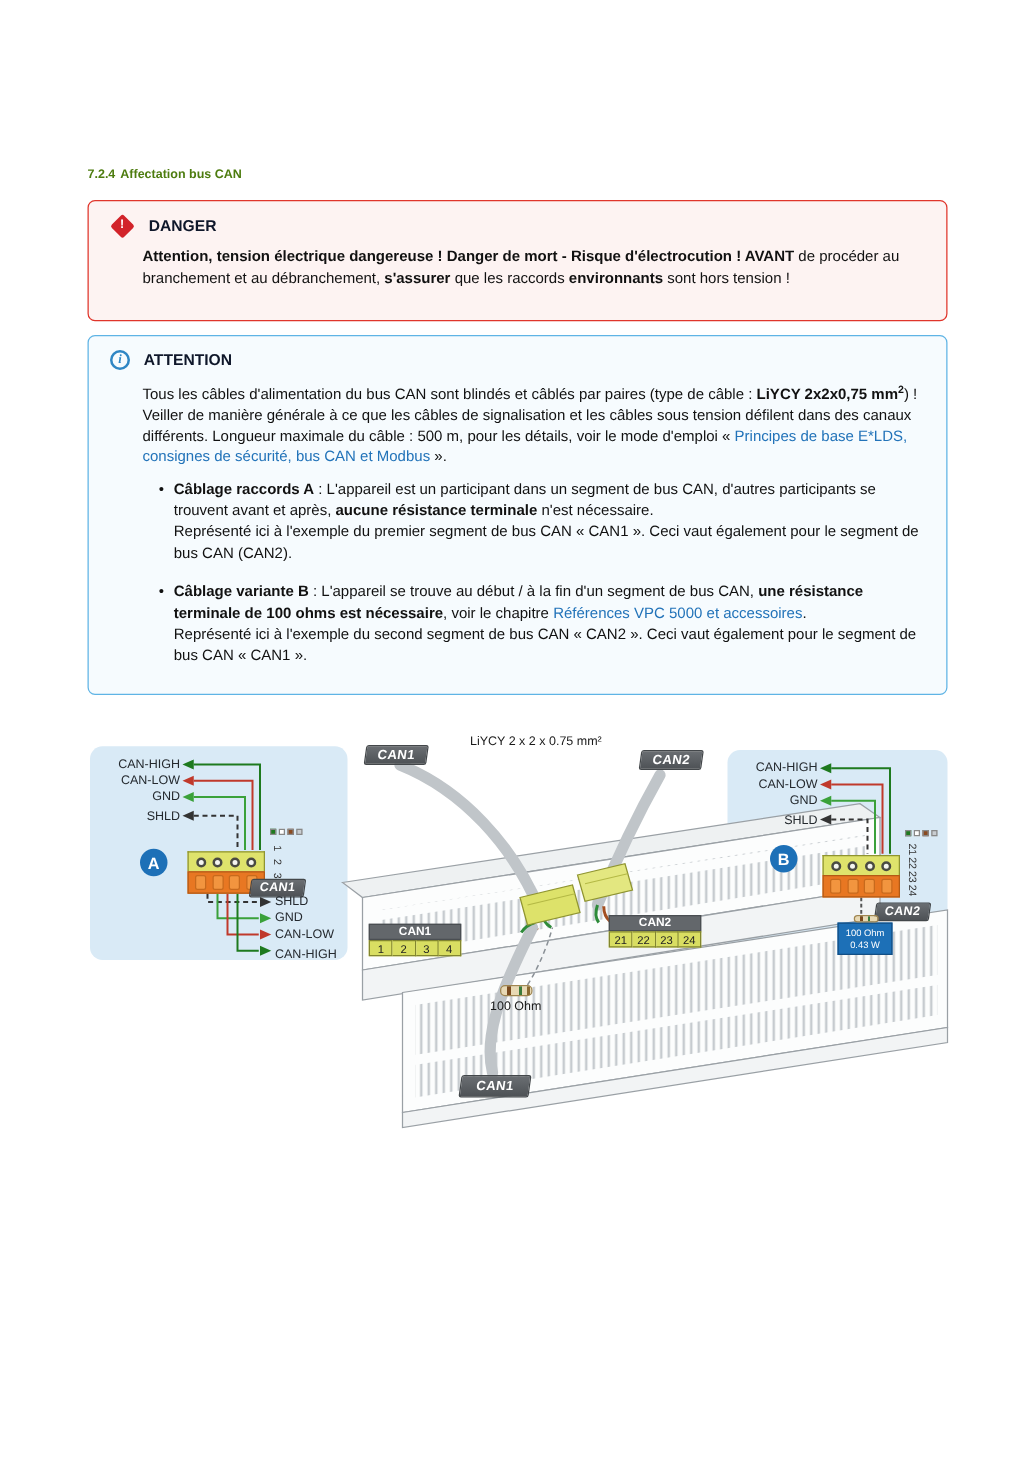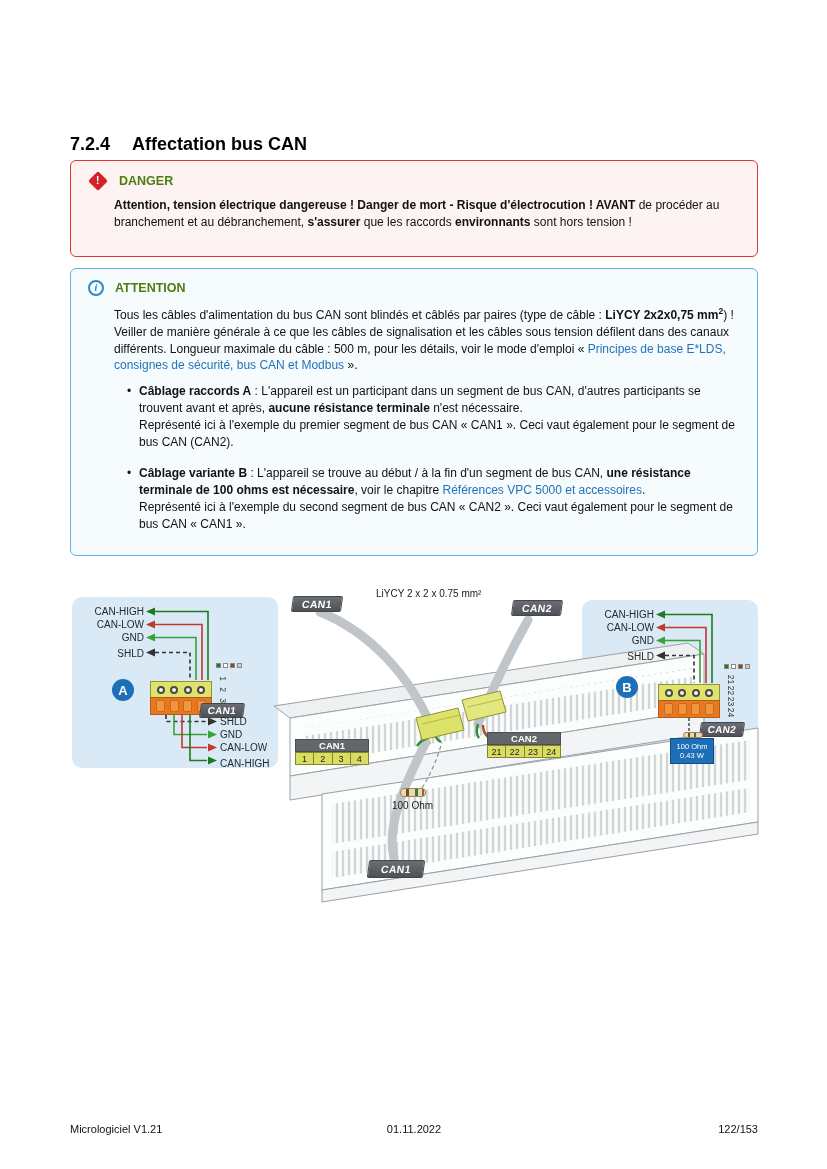--- a/index.html
+++ b/index.html
@@ -11,8 +11,8 @@
           color:#5e646a; letter-spacing:.5px; padding-bottom:2px;
           border-bottom:2px solid #5e646a; }
 
-  .heading { position:absolute; left:70px; top:134px; display:flex; gap:22px;
-             font-size:18px; font-weight:bold; color:#000000; }
+  .heading { position:absolute; left:70px; top:134px; display:flex; gap:4px;
+             font-size:10px; font-weight:bold; color:#4d7c0f; }
 
   .notice { position:absolute; left:70px; width:688px; border-radius:6px; }
   .danger   { top:160px; height:97px;  border:1.5px solid #e0352b; background:#fdf3f2; }

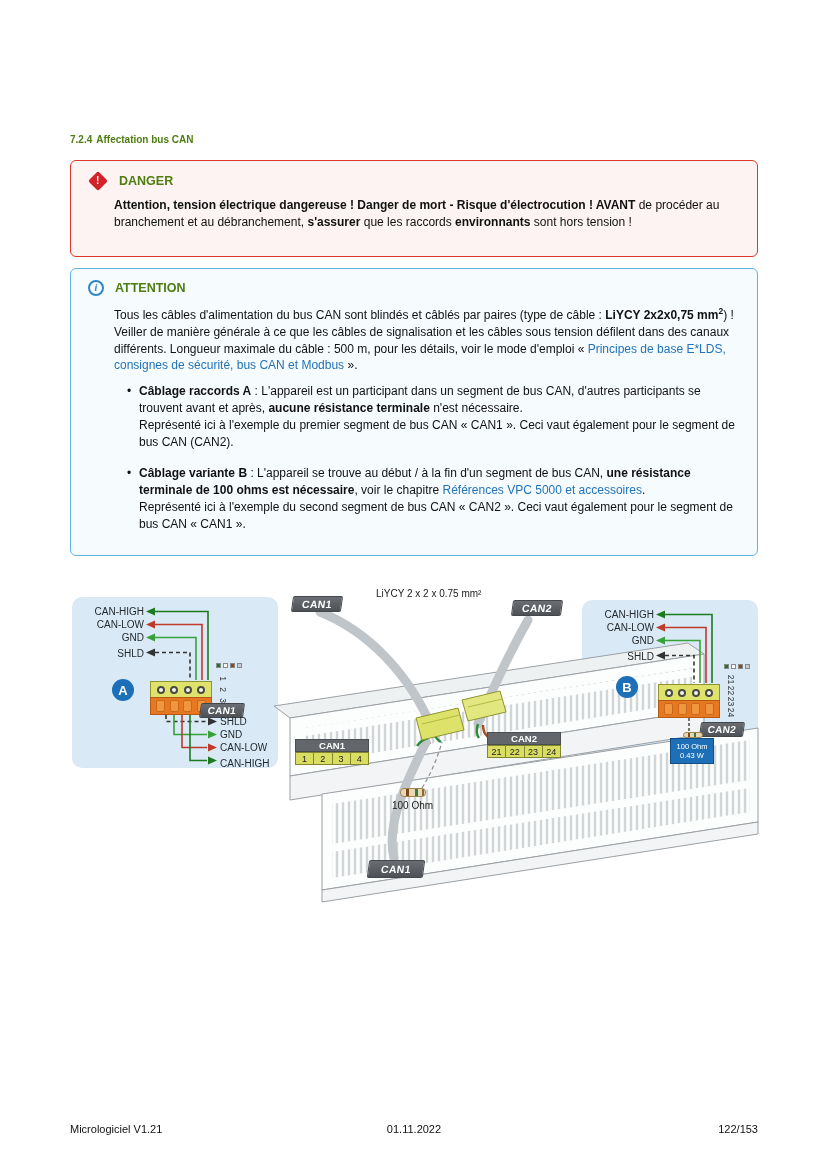--- a/index.html
+++ b/index.html
@@ -18,7 +18,7 @@
   .danger   { top:160px; height:97px;  border:1.5px solid #e0352b; background:#fdf3f2; }
   .attention{ top:268px; height:288px; border:1.5px solid #5fb4e5; background:#f6fbfe; }
   .notice-head { display:flex; align-items:center; gap:11px; padding:11px 16px 0 17px; }
-  .notice-title { font-weight:bold; font-size:12.5px; color:#4d7c0f; }
+  .notice-title { font-weight:bold; font-size:12.5px; color:#0f172a; }
   .notice-body { padding:7px 16px 0 43px; font-size:12px; line-height:16.8px; color:#111; }
   .b { font-weight:bold; }
   .sup { font-size:8.5px; vertical-align:super; }

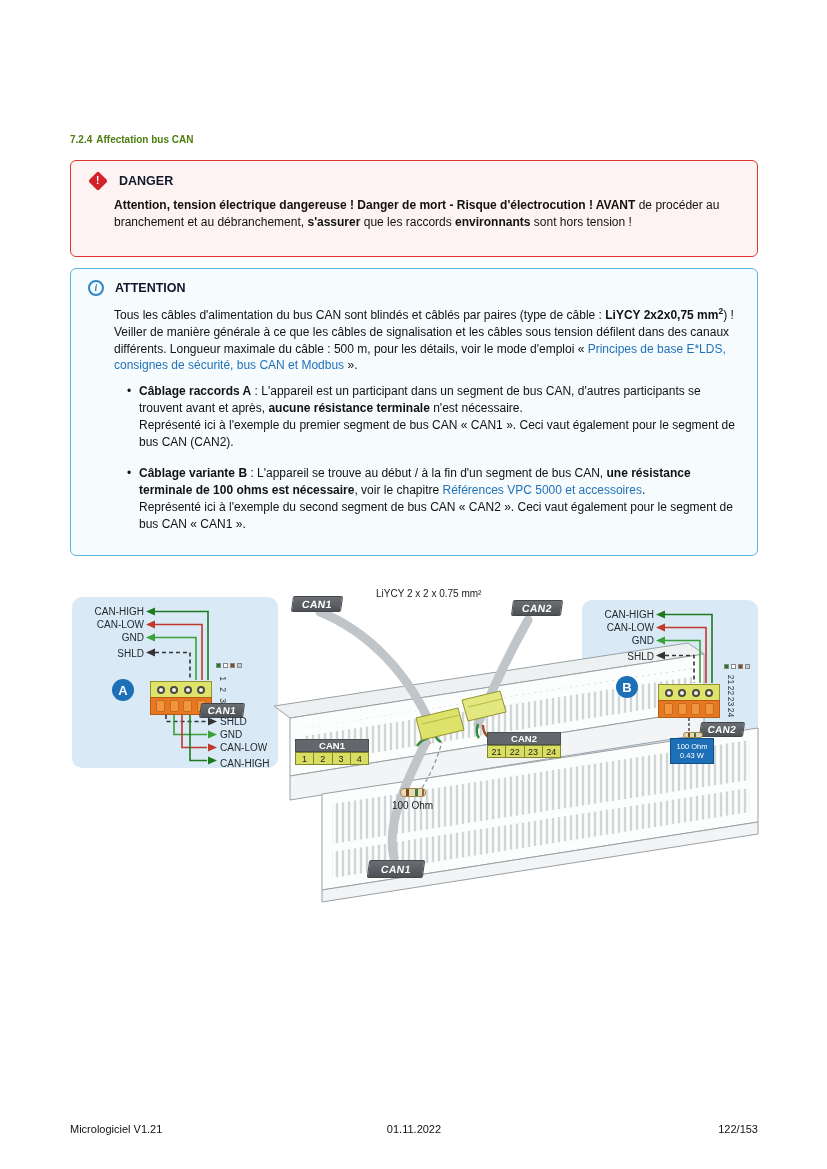--- a/index.html
+++ b/index.html
@@ -317,11 +317,6 @@
     </div>
   </div>
 
-  <div class="footer">
-    <span>Micrologiciel V1.21</span>
-    <span>01.11.2022</span>
-    <span>122/153</span>
-  </div>
 
 </div>
 

